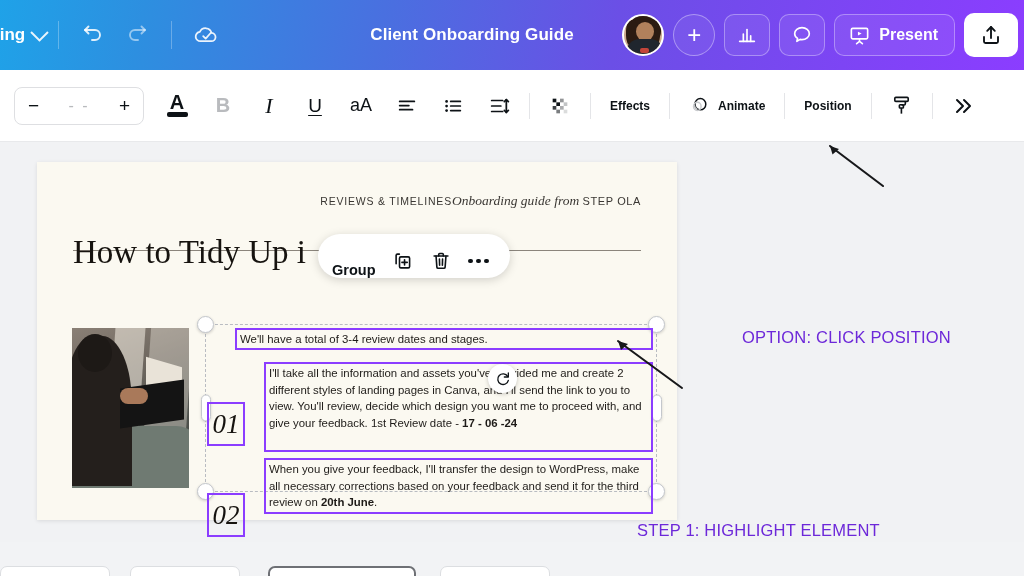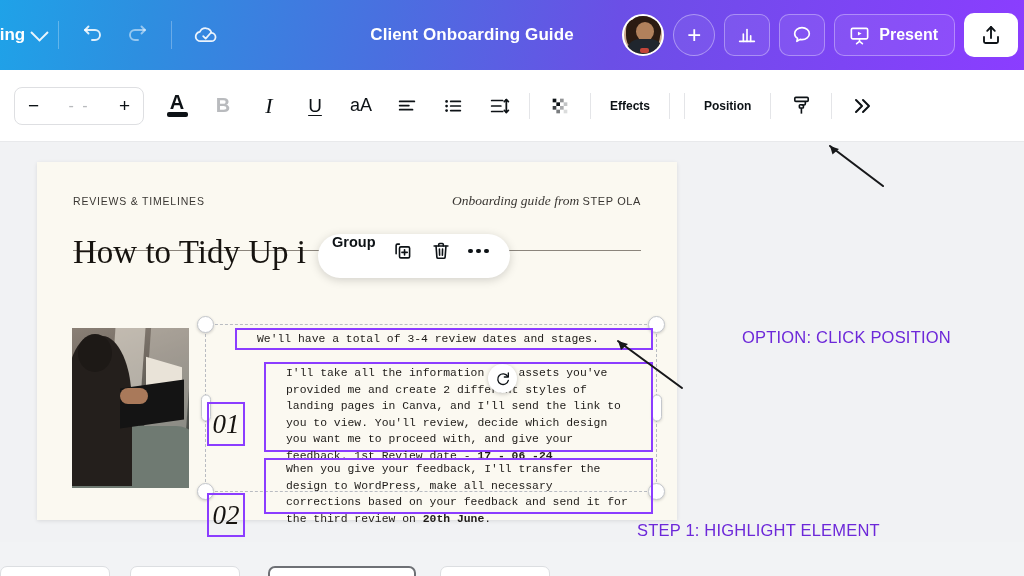--- a/index.html
+++ b/index.html
@@ -384,6 +384,14 @@
 
   <div class="t-sep"></div>
 
+  <div class="t-text">
+    <svg width="21" height="21" viewBox="0 0 24 24" fill="none" stroke="#0d1216" stroke-width="1.7">
+      <ellipse cx="13" cy="10.5" rx="6.2" ry="6.5"></ellipse>
+      <path d="M9.5 16.4a6.2 6.5 0 0 1-3.6-5" stroke="#b9bbbe"></path>
+      <ellipse cx="9.5" cy="13" rx="4.3" ry="4.6" stroke="#c9cbce"></ellipse>
+    </svg>
+    <span>Animate</span>
+  </div>
 
   <div class="t-sep"></div>
 

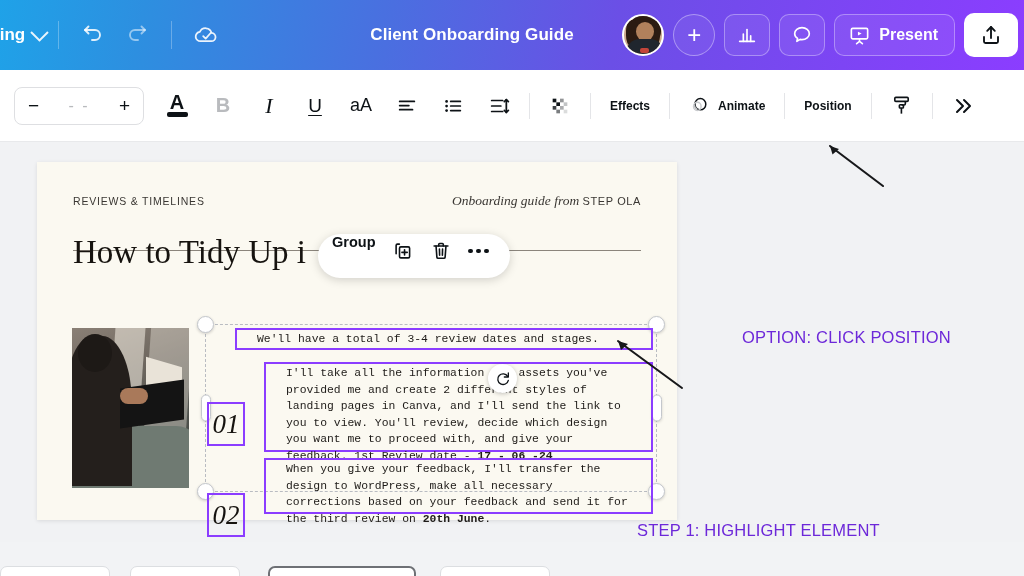--- a/index.html
+++ b/index.html
@@ -122,7 +122,7 @@
   }
   #page-header-row {
     position: absolute; left: 36px; top: 31px; right: 36px;
-    display: flex; align-items: baseline; justify-content: space-between;
+    display: flex; align-items: baseline; justify-content: flex-end;
   }
   #page-kicker {
     font-family: "Liberation Sans", sans-serif;

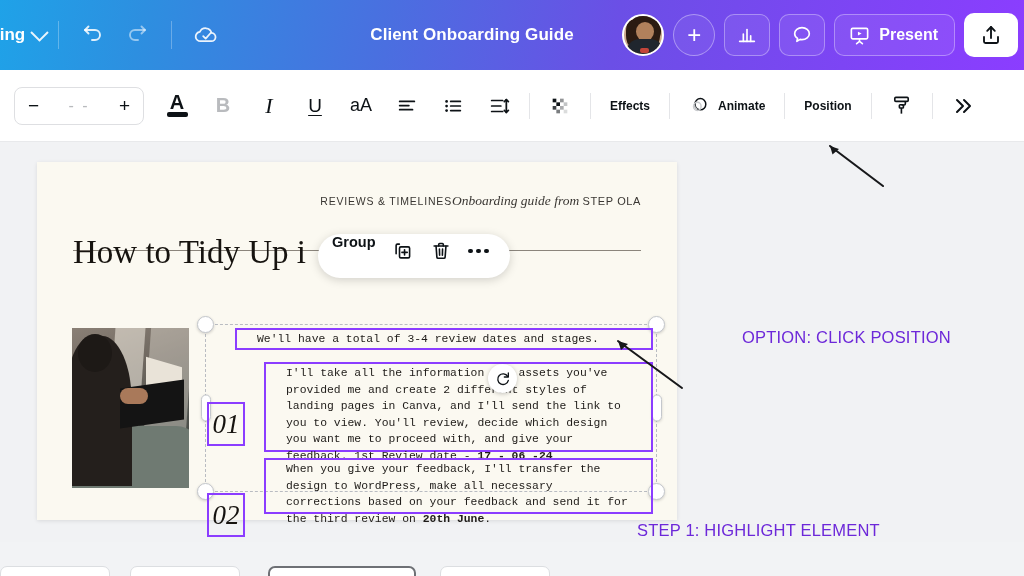--- a/index.html
+++ b/index.html
@@ -198,7 +198,7 @@
     position: absolute; left: 318px; top: 92px;
     height: 44px; border-radius: 22px; background: #fff;
     box-shadow: 0 2px 10px rgba(0,0,0,.17);
-    display: flex; align-items: flex-start; gap: 4px; padding: 0 14px;
+    display: flex; align-items: flex-end; gap: 4px; padding: 0 14px;
     z-index: 12;
   }
   #group-label { font-size: 14.5px; font-weight: bold; color: #0d1216; padding-right: 6px; cursor: pointer; }

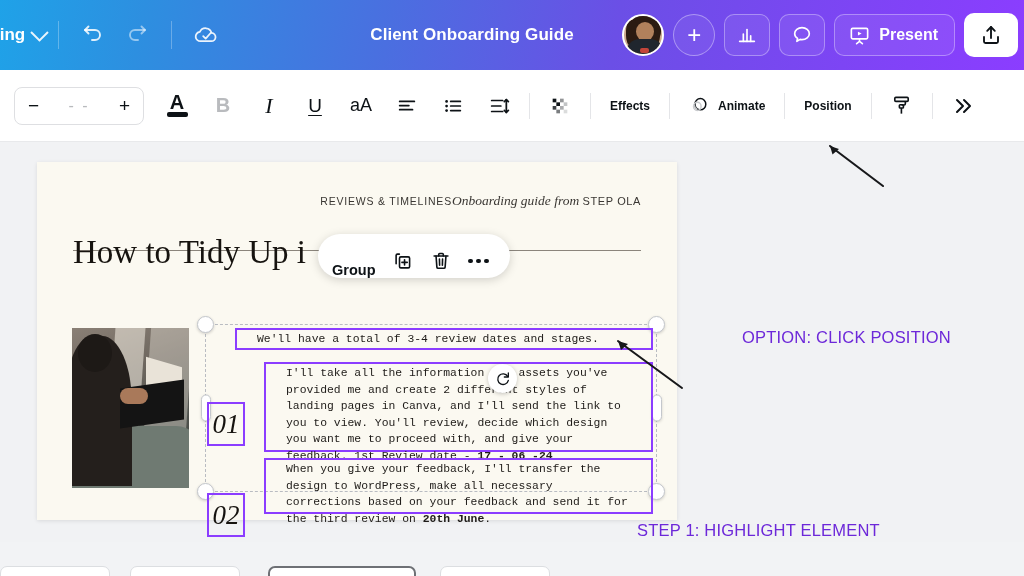--- a/index.html
+++ b/index.html
@@ -177,8 +177,8 @@
 
   .el-box { position: absolute; border: 2.4px solid #8b3dff; }
   .el-text {
-    font-family: Liberation Mono, monospace; color: #1e1b18;
-    font-size: 11.4px; line-height: 16.6px; padding: 1px 20px;
+    font-family: Liberation Sans, sans-serif; color: #1e1b18;
+    font-size: 11.4px; line-height: 16.6px; padding: 1px 3px;
   }
   .num-box {
     position: absolute; border: 2.4px solid #8b3dff;

